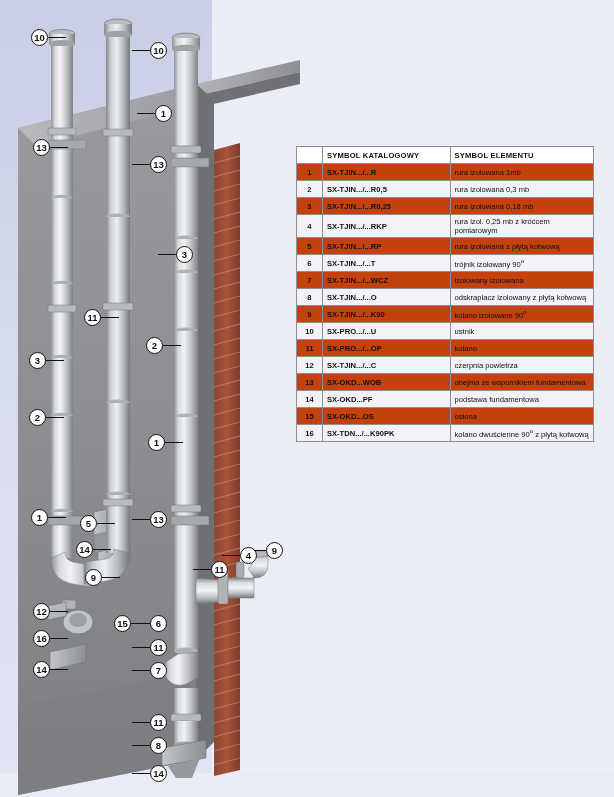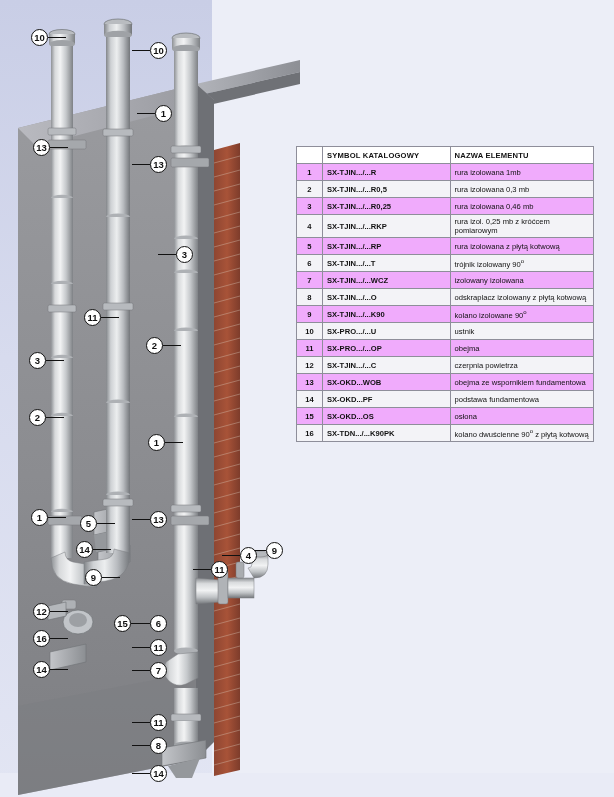--- a/index.html
+++ b/index.html
@@ -45,7 +45,7 @@
     position:absolute;left:296px;top:146px;width:298px;
     border-collapse:collapse;
     font-size:7.6px;
-    background:#f0abfc;
+    background:#c2410c;
   }
   #parts-table th,#parts-table td{
     border:1px solid #8e8e9a;

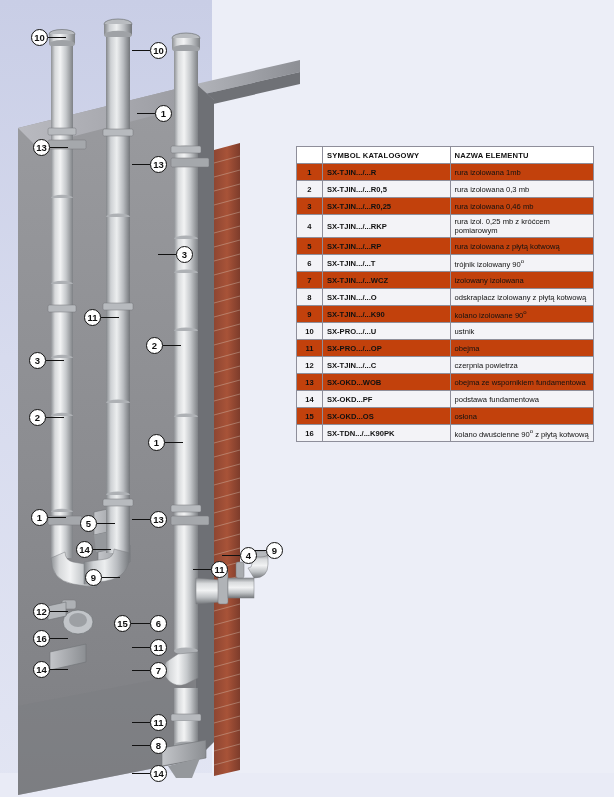--- a/index.html
+++ b/index.html
@@ -360,7 +360,7 @@
     <tr>
       <th></th>
       <th>SYMBOL KATALOGOWY</th>
-      <th>NAZWA ELEMENTU</th>
+      <th>SYMBOL ELEMENTU</th>
     </tr>
   </thead>
   <tbody id="table-body">

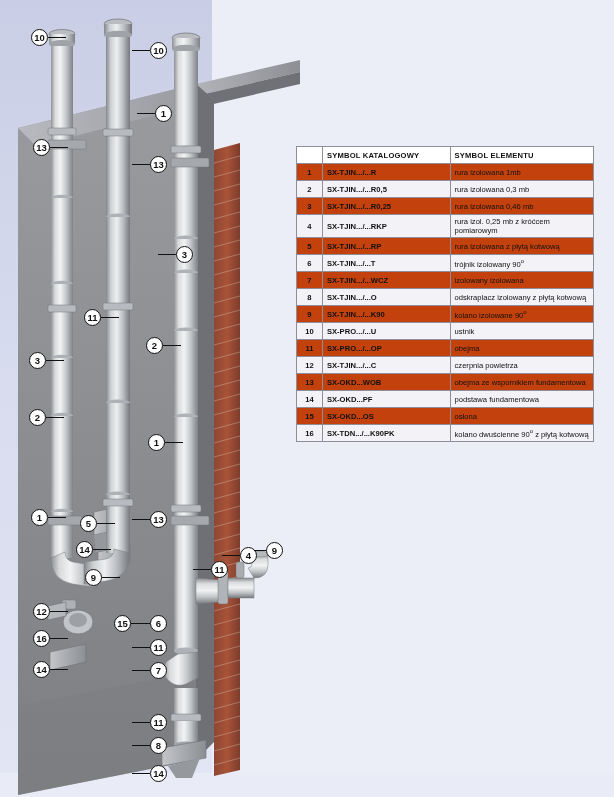--- a/index.html
+++ b/index.html
@@ -377,7 +377,7 @@
       <tr>
         <td class="num">3</td>
         <td class="sym">SX-TJIN.../...R0,25</td>
-        <td>rura izolowana 0,46 mb</td>
+        <td>rura izolowana 0,18 mb</td>
       </tr>
       <tr>
         <td class="num">4</td>

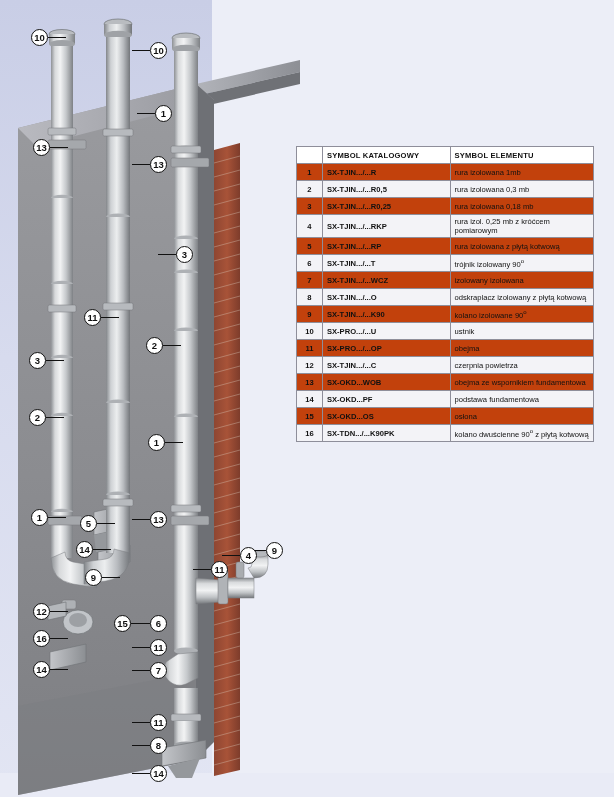--- a/index.html
+++ b/index.html
@@ -417,7 +417,7 @@
       <tr>
         <td class="num">11</td>
         <td class="sym">SX-PRO.../...OP</td>
-        <td>obejma</td>
+        <td>kolano</td>
       </tr>
       <tr>
         <td class="num">12</td>

